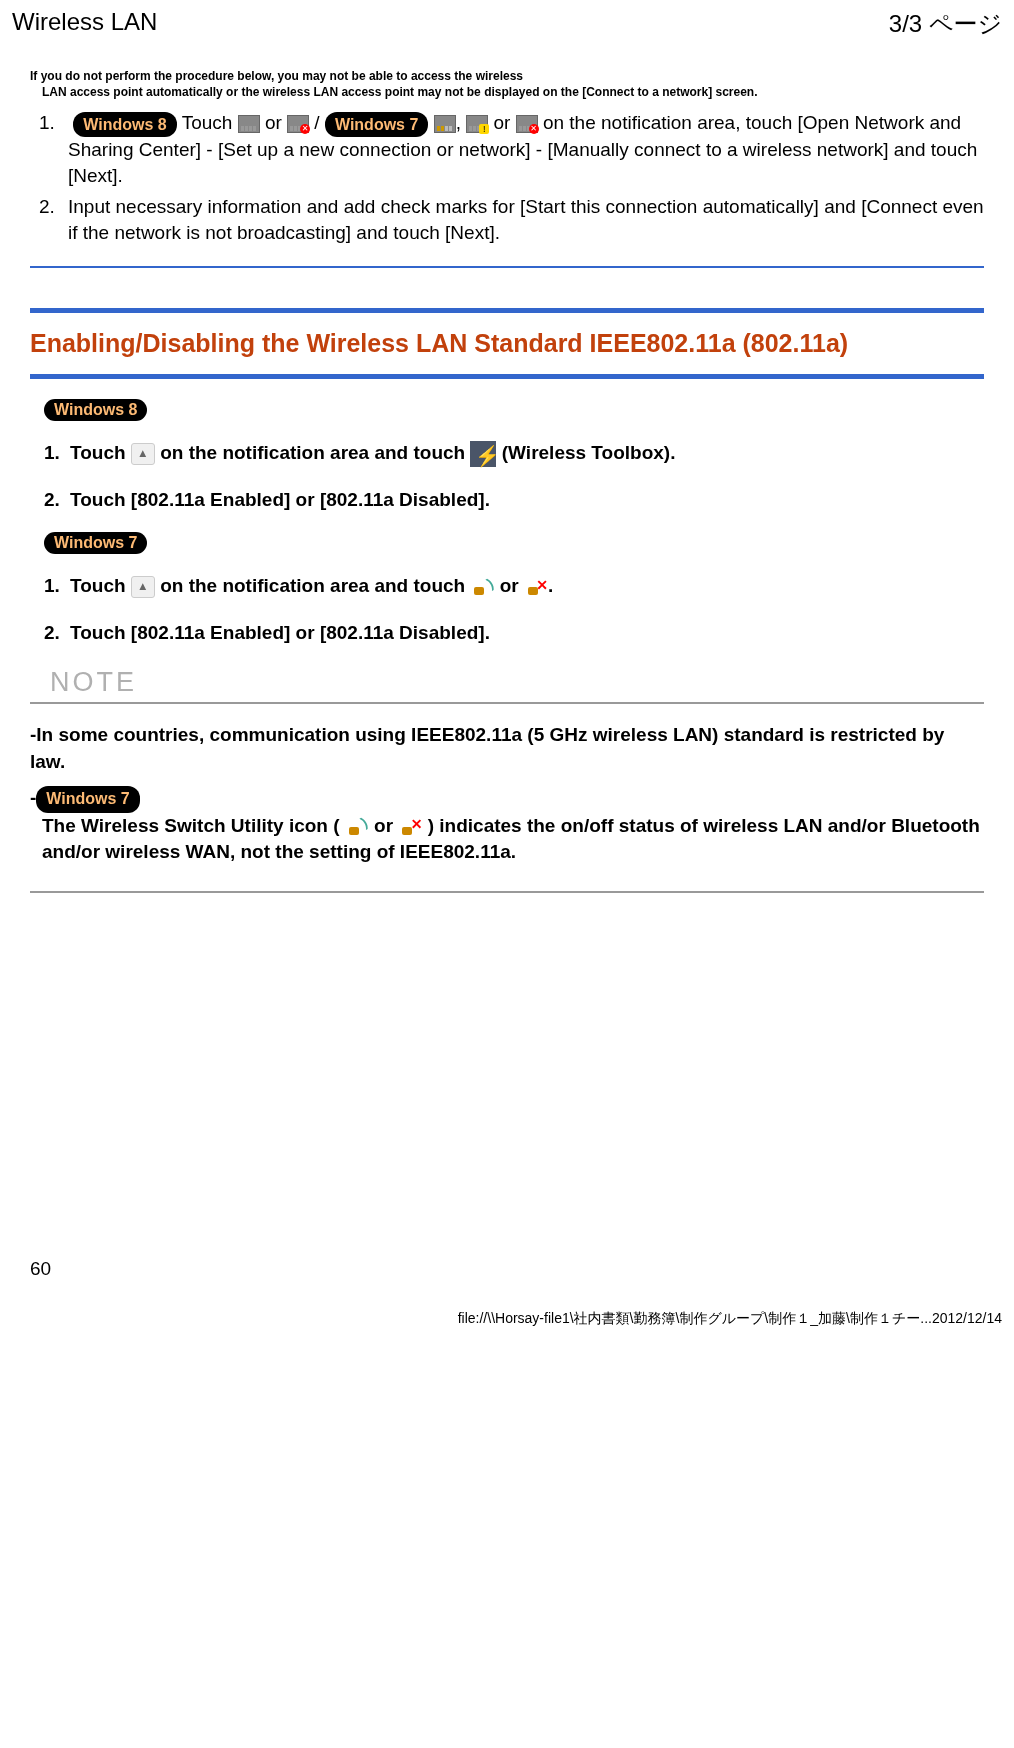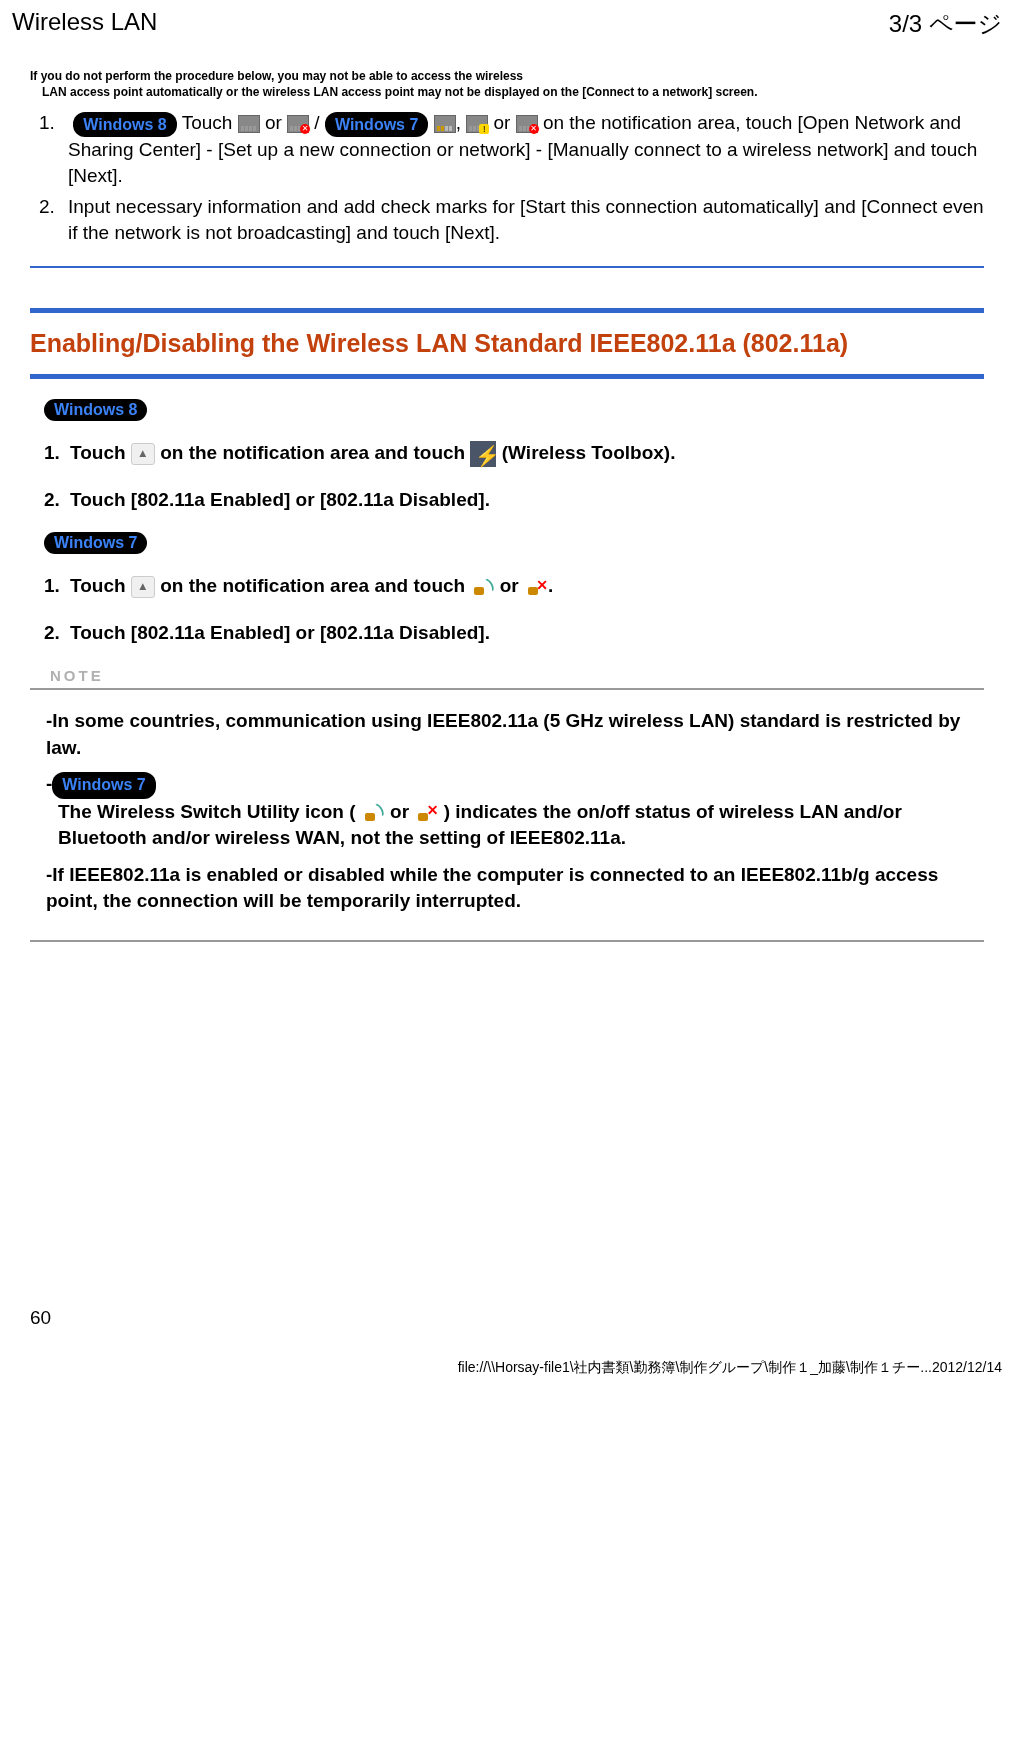--- a/index.html
+++ b/index.html
@@ -43,7 +43,7 @@
     .os-badge {
       display: inline-block;
       background: black;
-      color: #3b82f6;
+      color: #fdba74;
       font-weight: bold;
       padding: 2px 10px;
       border-radius: 12px;

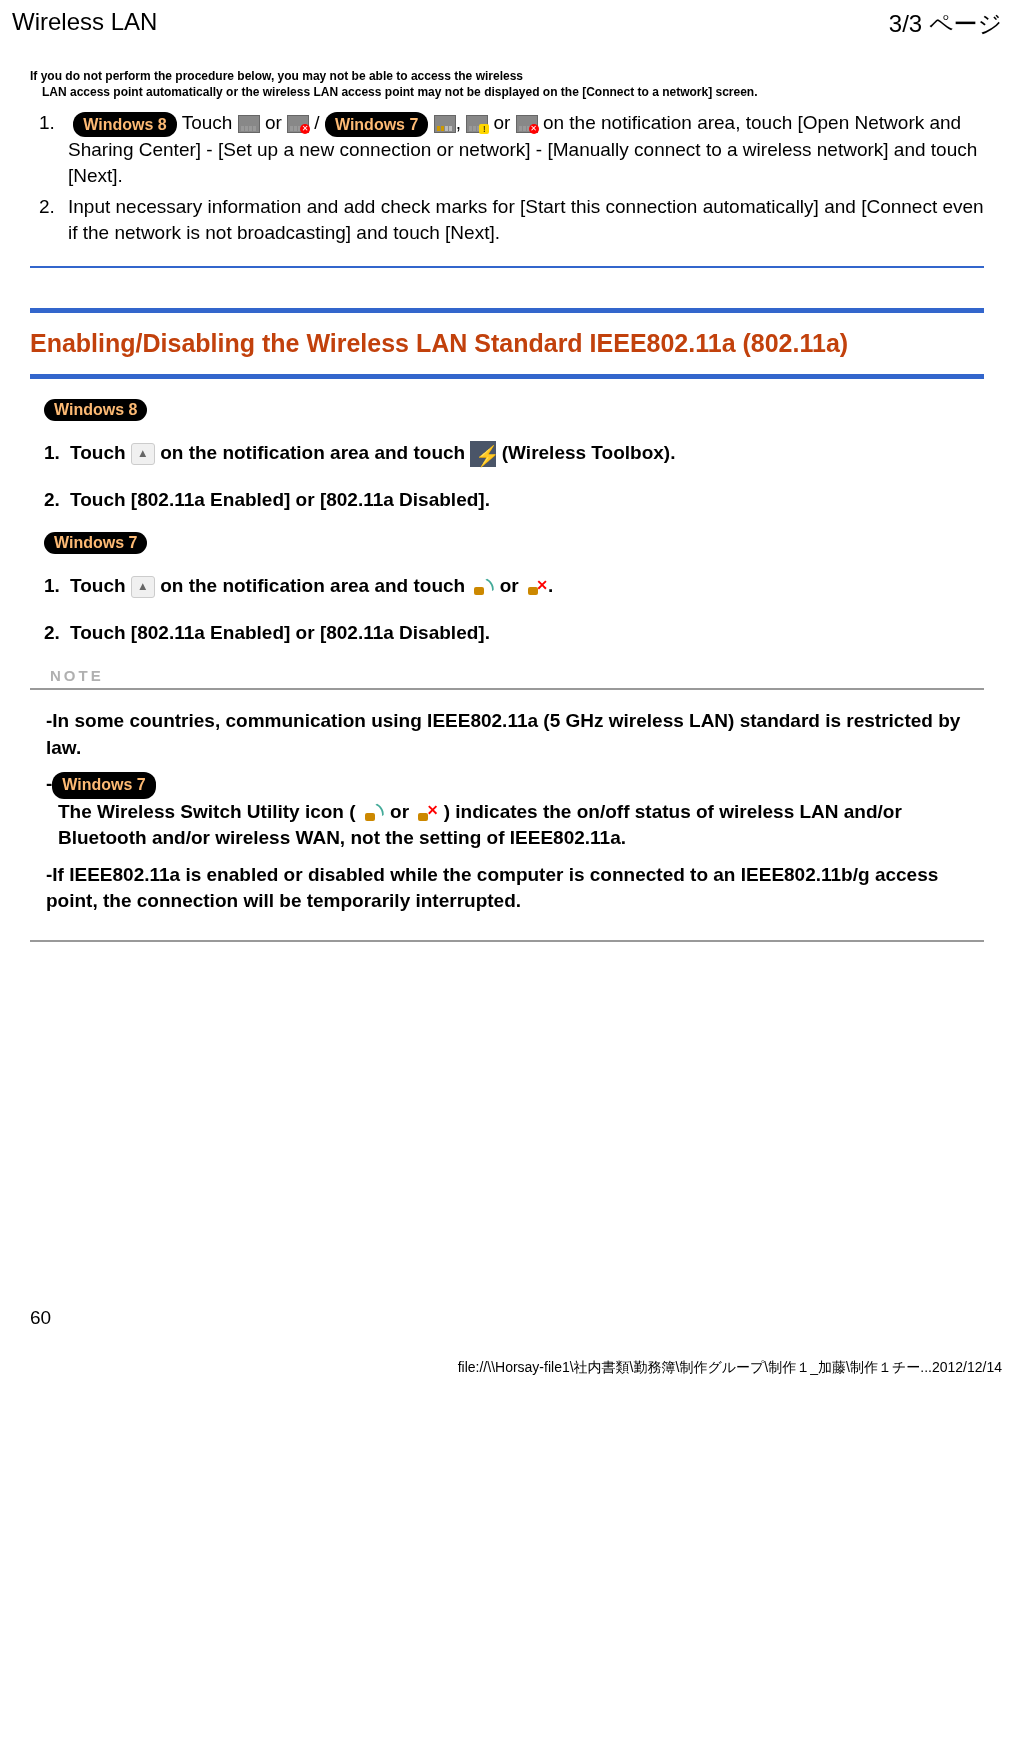--- a/index.html
+++ b/index.html
@@ -142,8 +142,8 @@
     }
     .note-label {
       color: #b0b0b0;
-      font-size: 15px;
-      font-weight: bold;
+      font-size: 27px;
+      font-weight: normal;
       letter-spacing: 3px;
       margin: 20px 0 0 20px;
     }

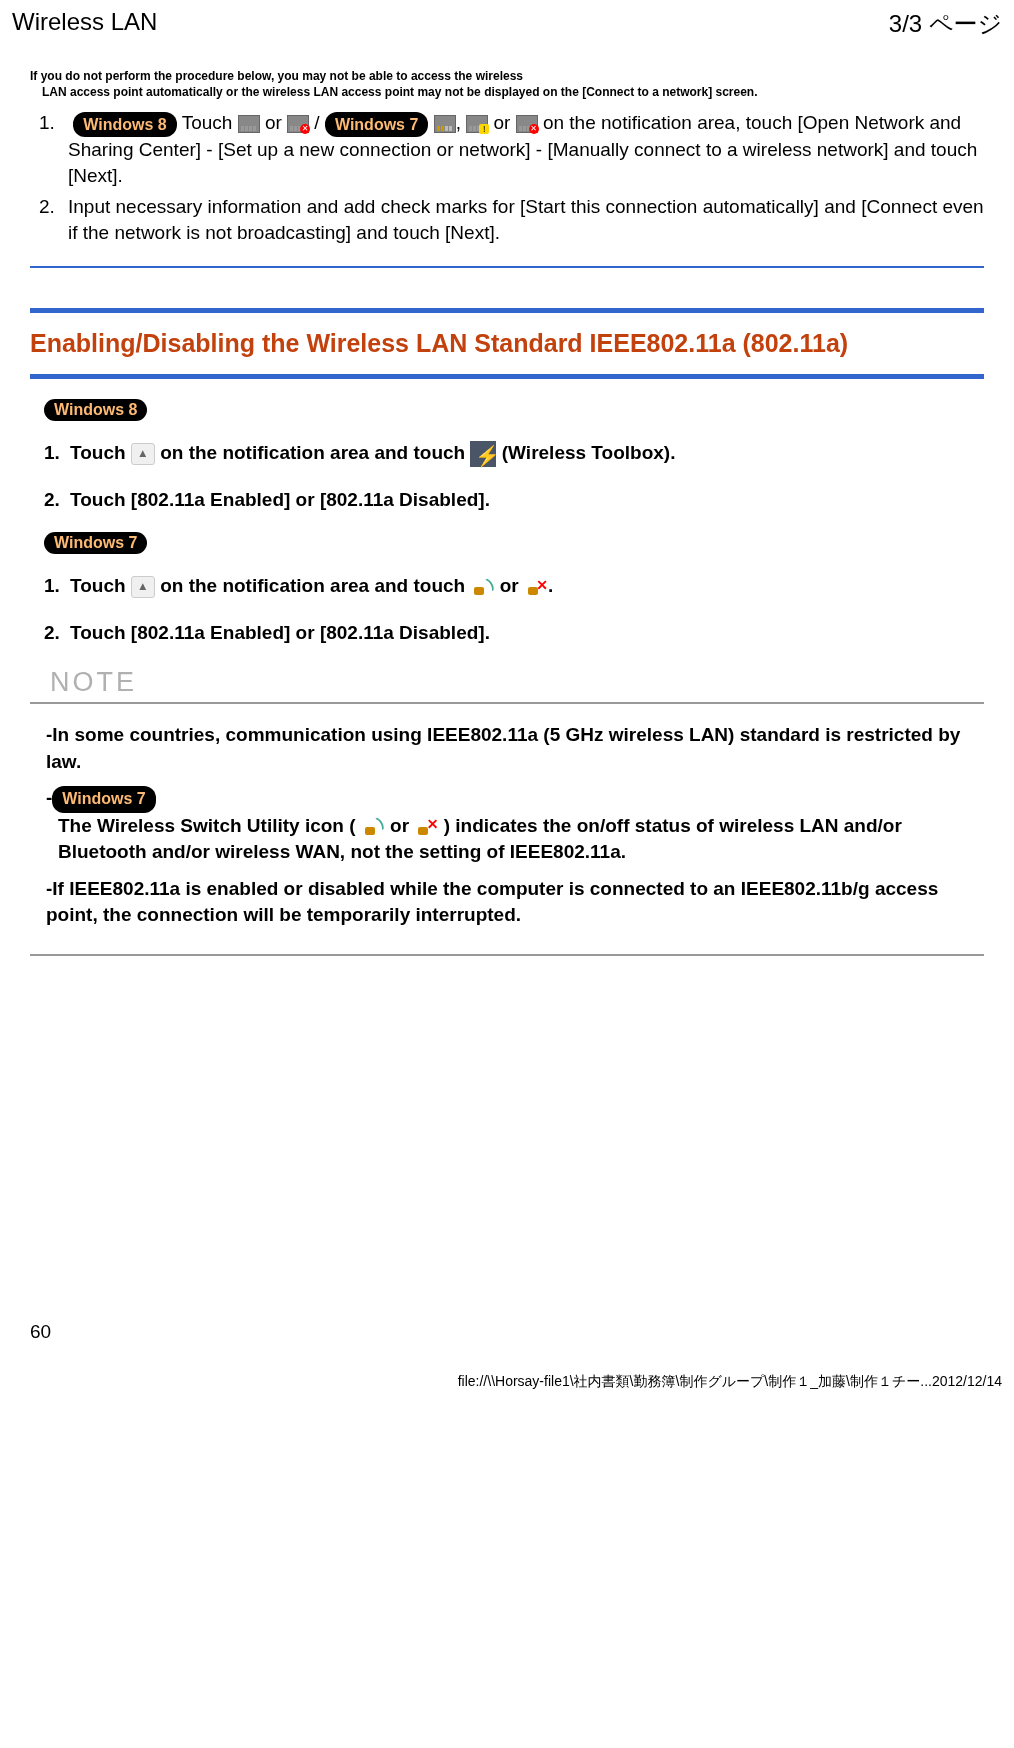--- a/index.html
+++ b/index.html
@@ -156,7 +156,7 @@
       font-weight: bold;
       font-size: 19px;
       line-height: 1.4;
-      margin: 10px 16px;
+      margin: 10px 0;
     }
     .note-item .dash {
       display: inline-block;

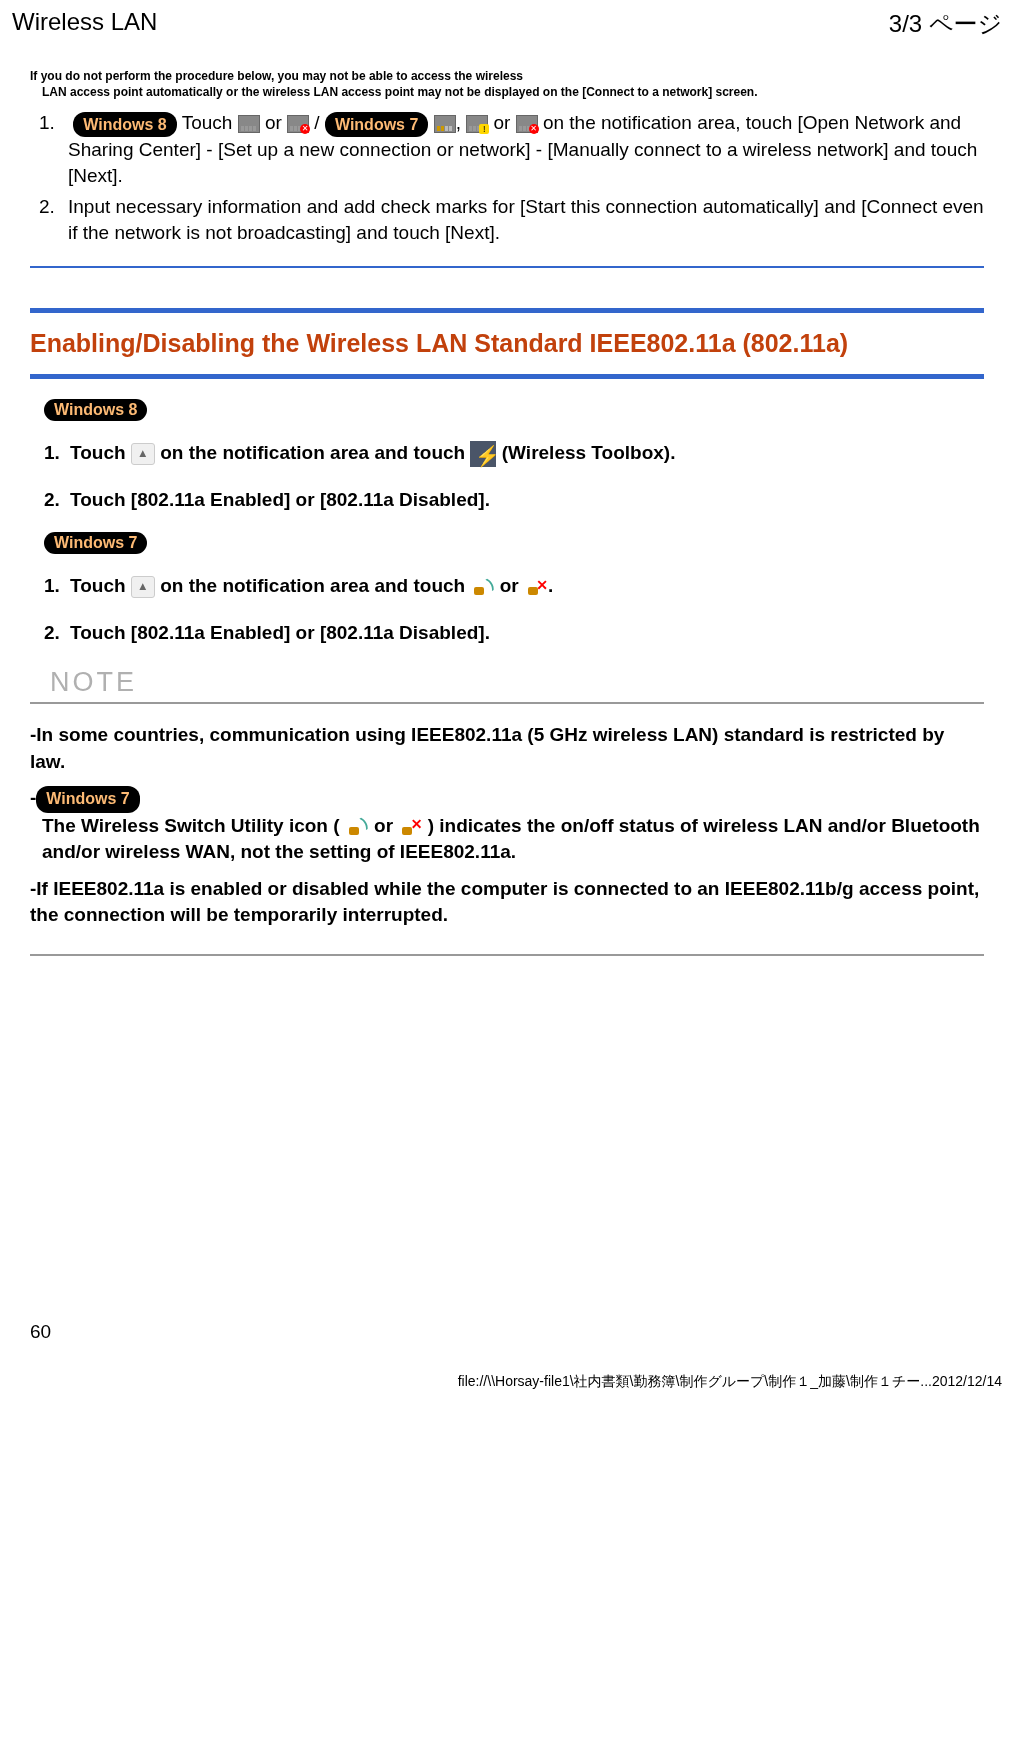--- a/index.html
+++ b/index.html
@@ -330,9 +330,6 @@
     </span>
   </div>
 
-  <div class="note-item">
-    <span class="dash">- </span><span>If IEEE802.11a is enabled or disabled while the computer is connected to an IEEE802.11b/g access point, the connection will be temporarily interrupted.</span>
-  </div>
 
   <hr class="bottom-divider">
 

